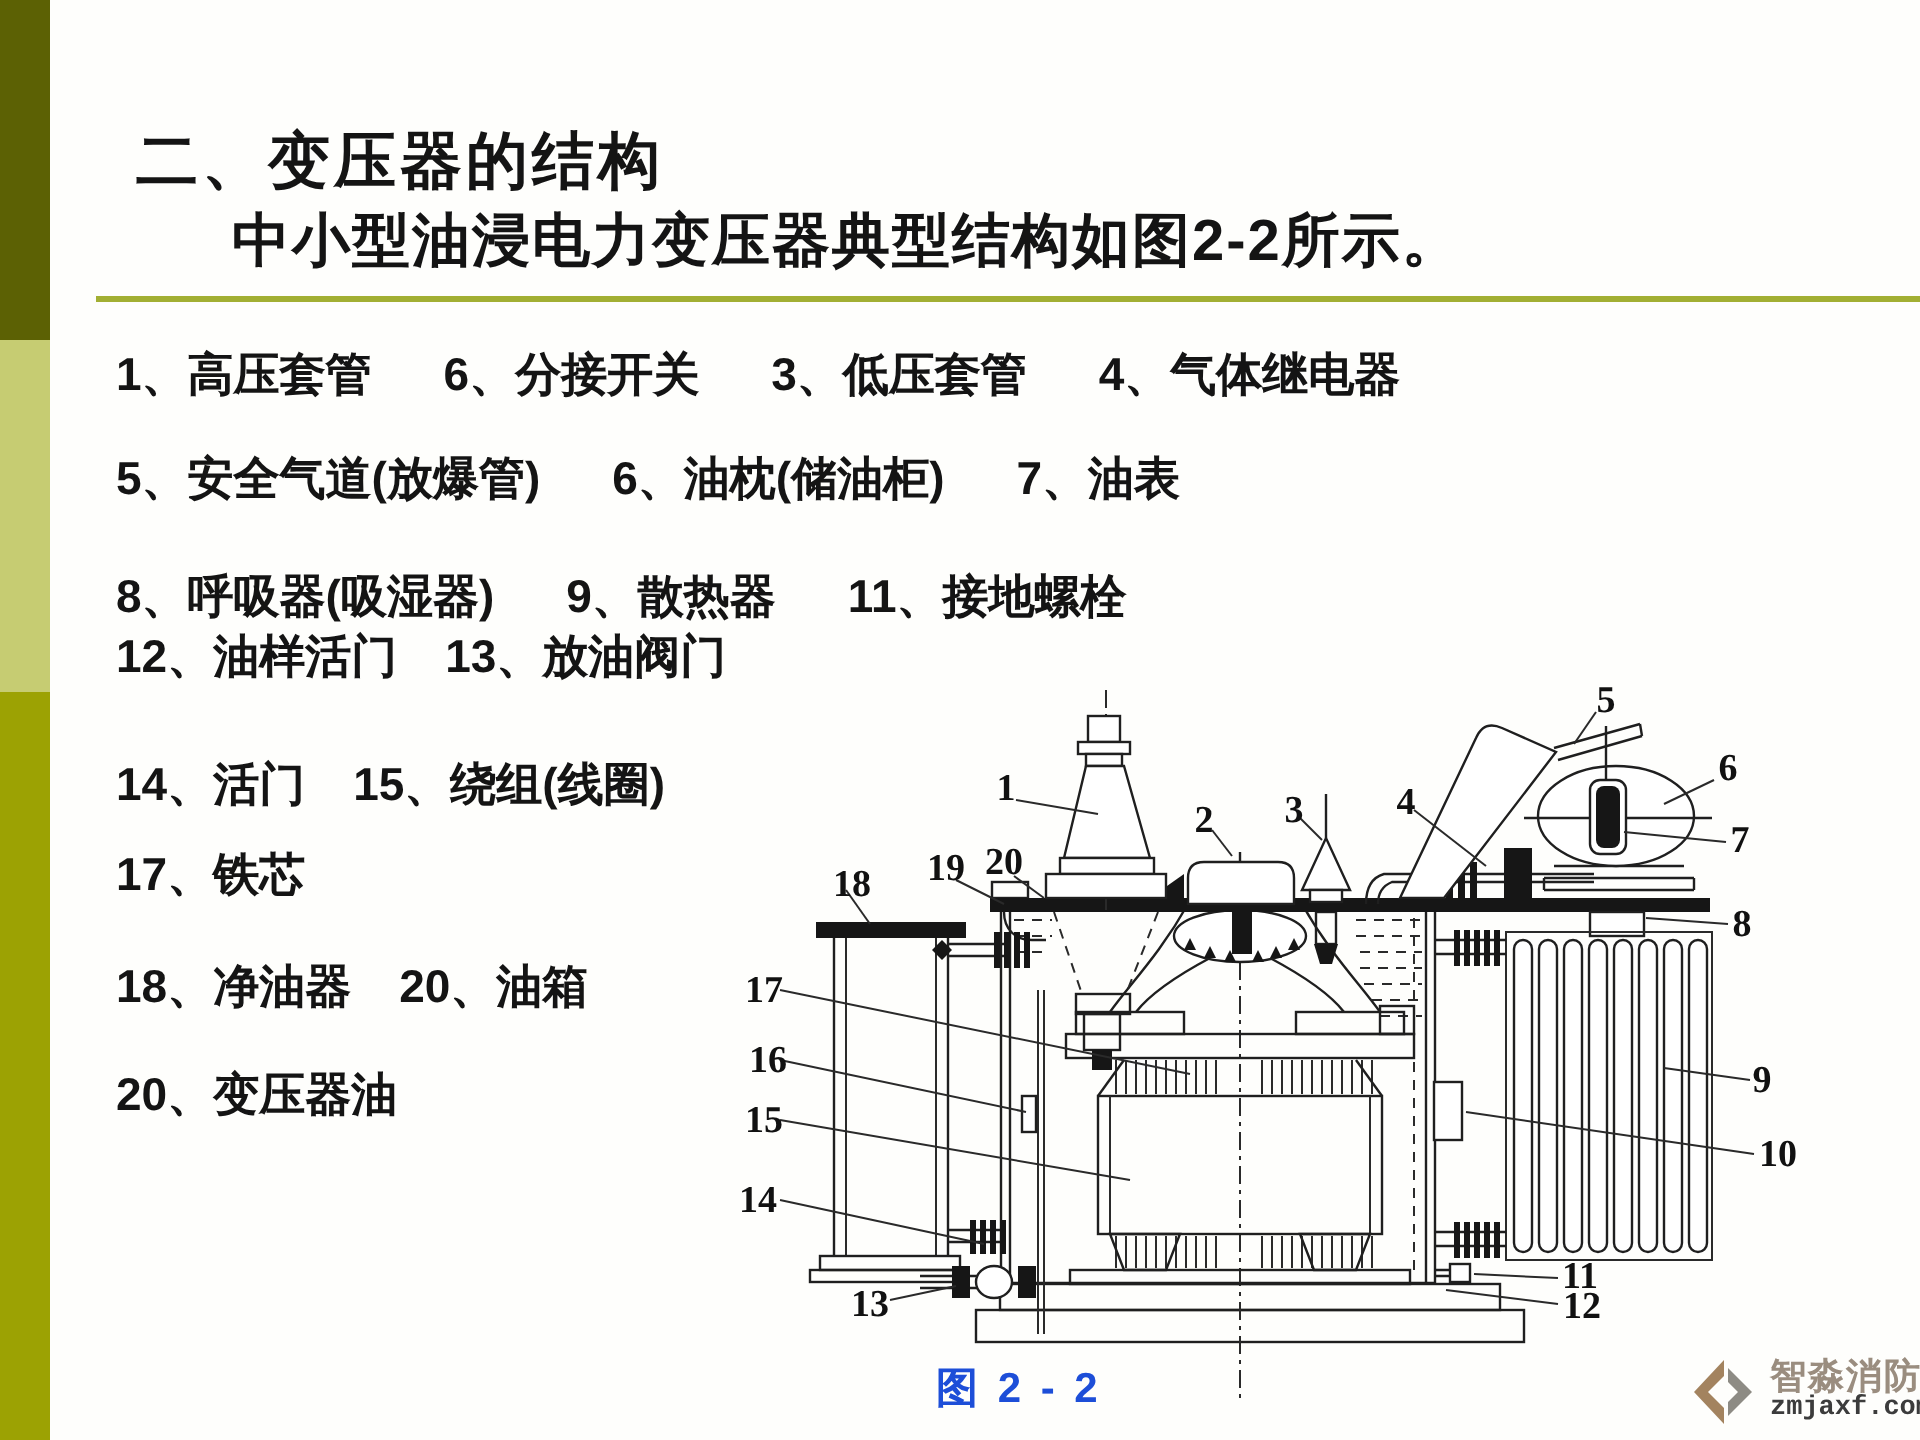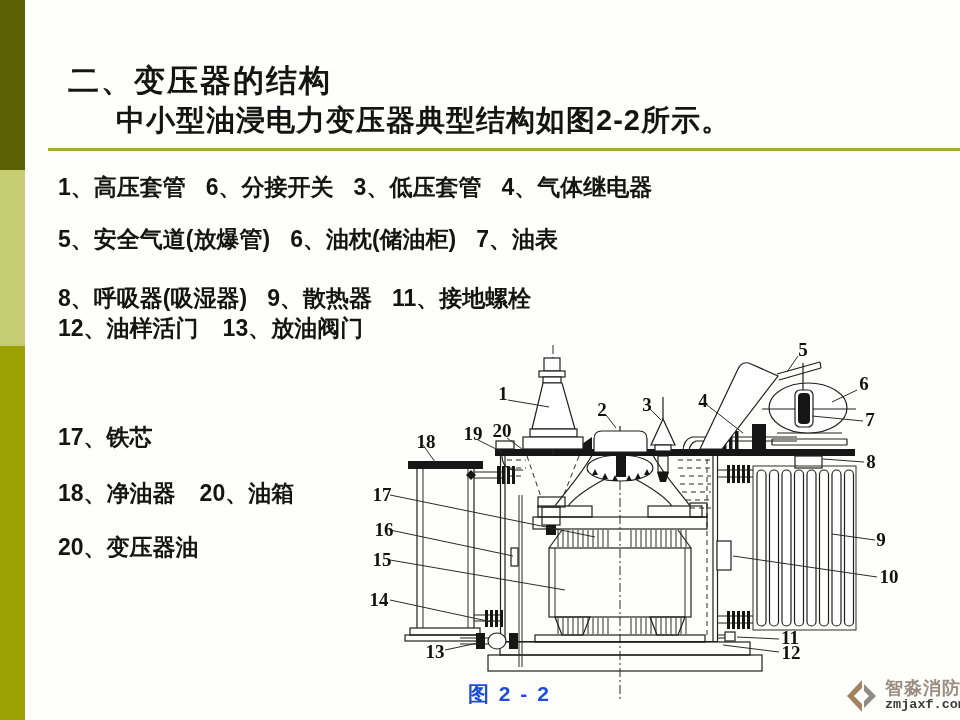--- a/index.html
+++ b/index.html
@@ -16,7 +16,7 @@
   .rule{position:absolute;left:48px;top:148px;width:912px;height:3px;background:#a2af33;}
   
   .legend-line{position:absolute;left:58px;display:flex;align-items:flex-start;font-size:23px;font-weight:bold;white-space:nowrap;}
-  .legend-line.gw{column-gap:20px;}
+  .legend-line.gw{column-gap:36px;}
   .legend-line.gn{column-gap:24px;}
   
   .diagram{position:absolute;left:350px;top:327px;width:580px;height:385px;}

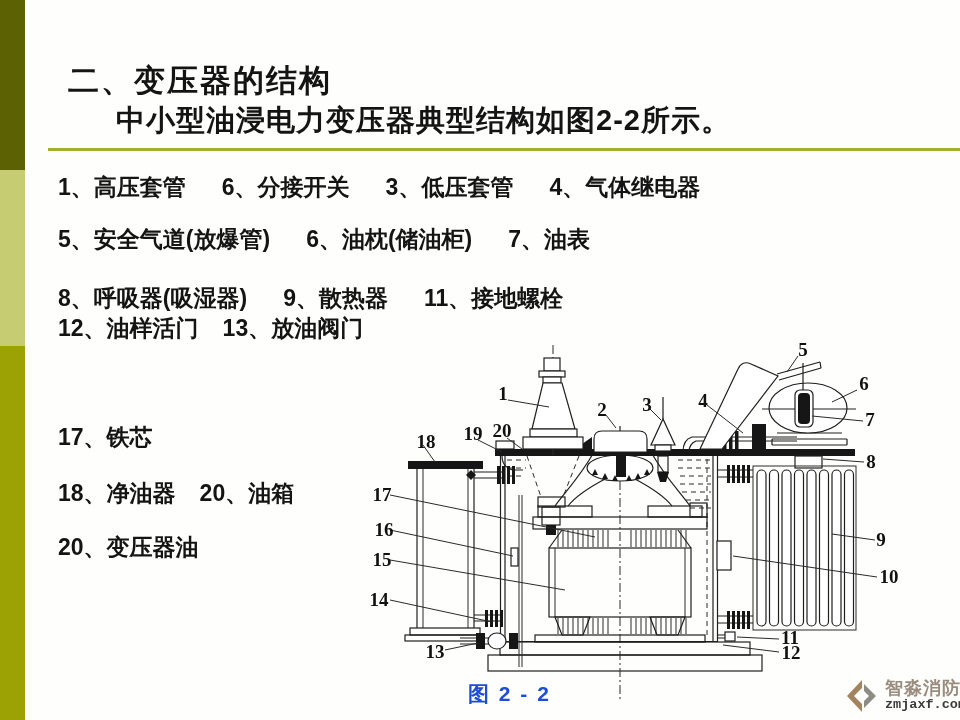--- a/index.html
+++ b/index.html
@@ -69,6 +69,10 @@
   <div class="legend-line gn" style="top:313px">
     <span>12、油样活门</span>
     <span>13、放油阀门</span>
+  </div>
+  <div class="legend-line gn" style="top:377px">
+    <span>14、活门</span>
+    <span>15、绕组(线圈)</span>
   </div>
   <div class="legend-line gn" style="top:422px">
     <span>17、铁芯</span>

